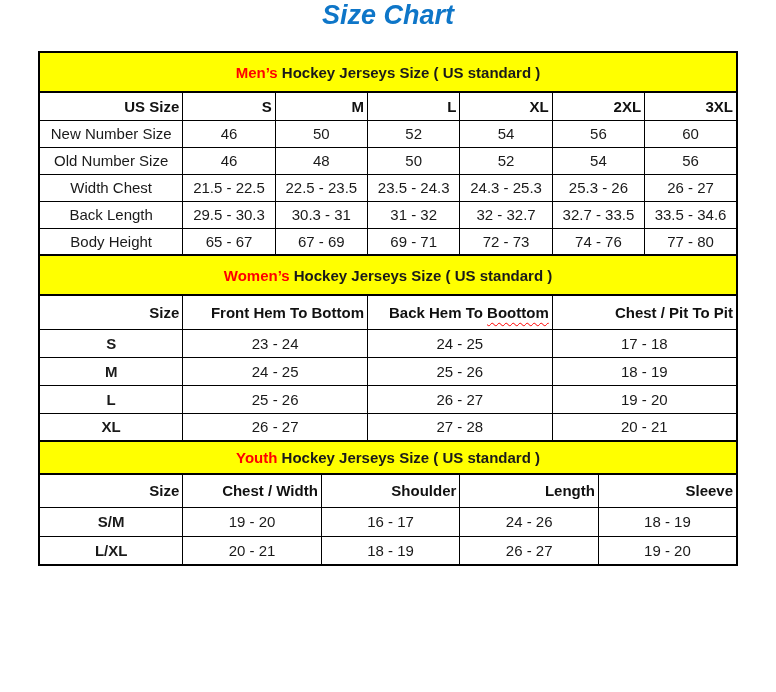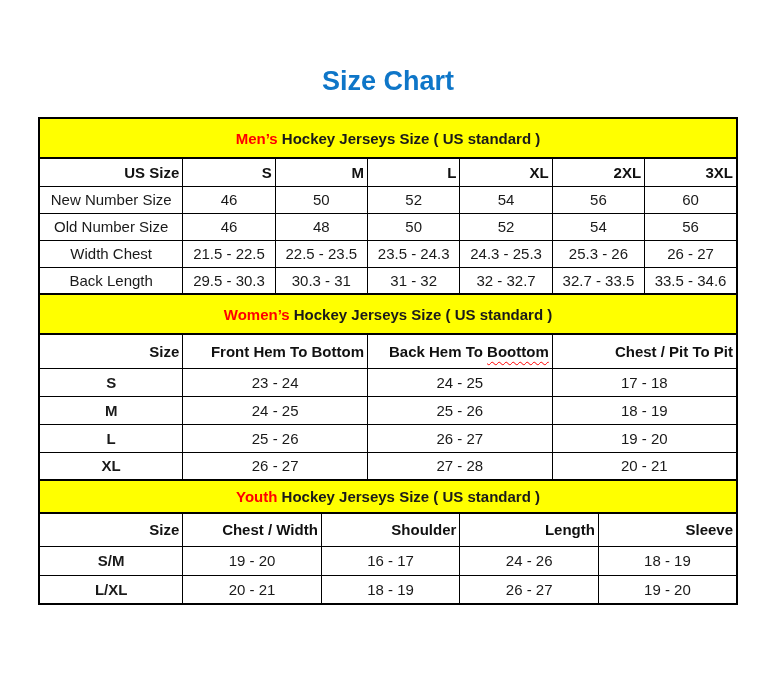--- a/index.html
+++ b/index.html
@@ -11,13 +11,13 @@
   }
   .page { width: 776px; height: 692px; }
   .title {
-    margin-top: 66px;
     margin-bottom: 20px;
     text-align: center;
     font-size: 27px;
     font-weight: bold;
     color: #0e76c8;
     letter-spacing: 0px;
+    font-style: italic;
   }
   .tables { width: 700px; margin: 0 auto; }
   table.tbl {

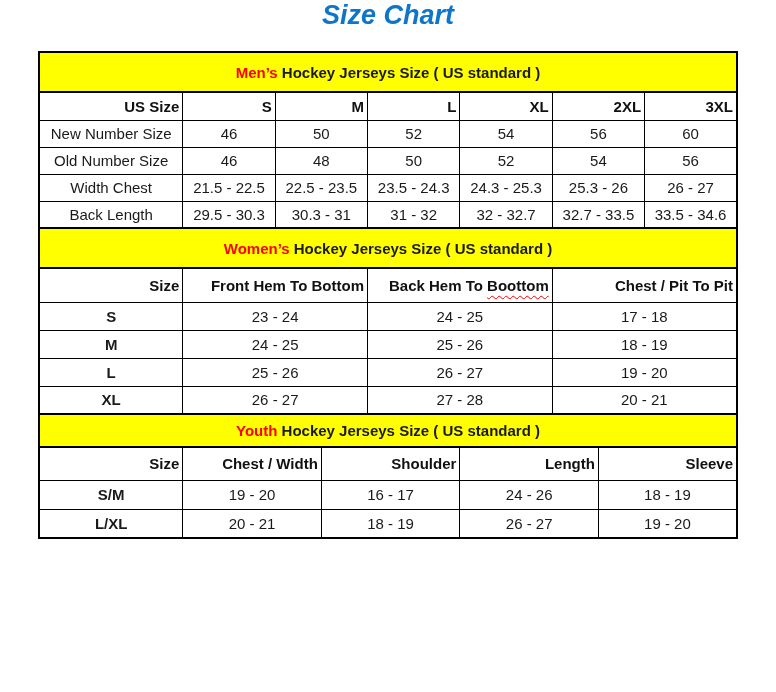--- a/index.html
+++ b/index.html
@@ -137,6 +137,15 @@
         <td>32.7 - 33.5</td>
         <td>33.5 - 34.6</td>
       </tr>
+      <tr class="data-row">
+        <td class="rowlabel-reg">Body Height</td>
+        <td>65 - 67</td>
+        <td>67 - 69</td>
+        <td>69 - 71</td>
+        <td>72 - 73</td>
+        <td>74 - 76</td>
+        <td>77 - 80</td>
+      </tr>
     </tbody>
       </table>
 

